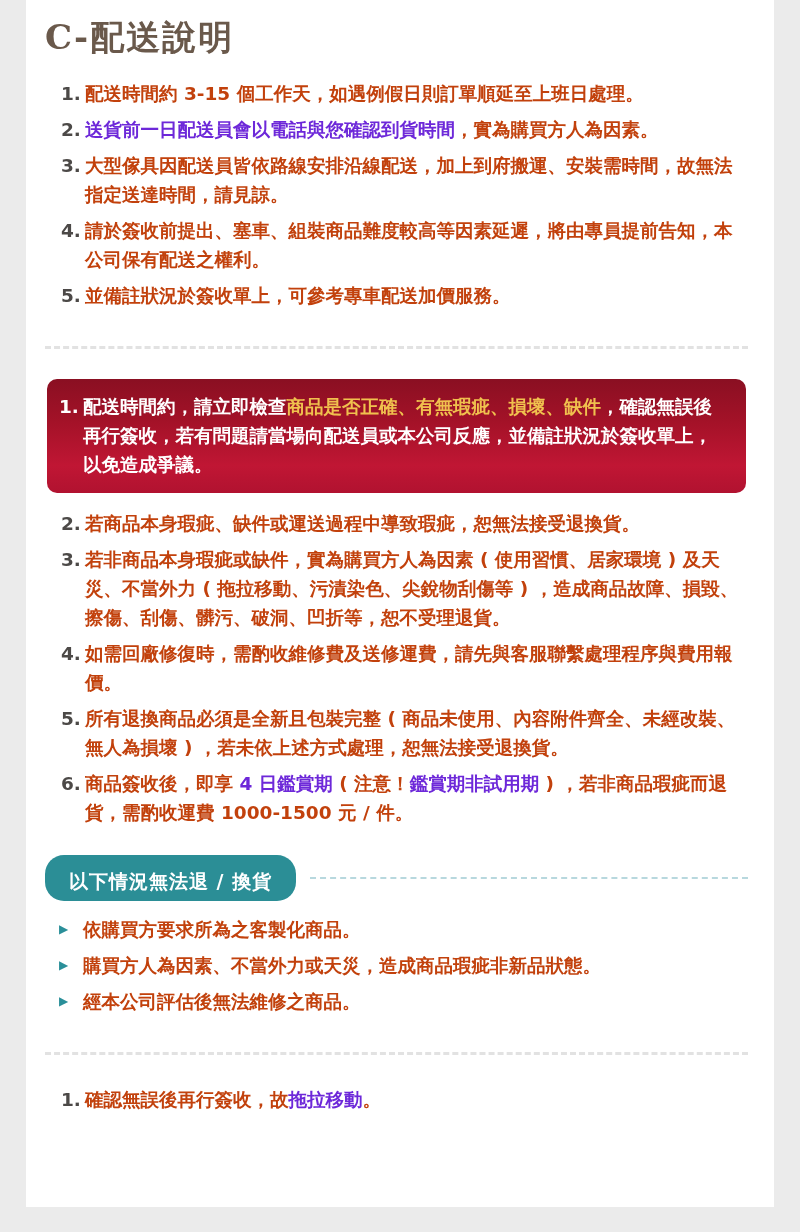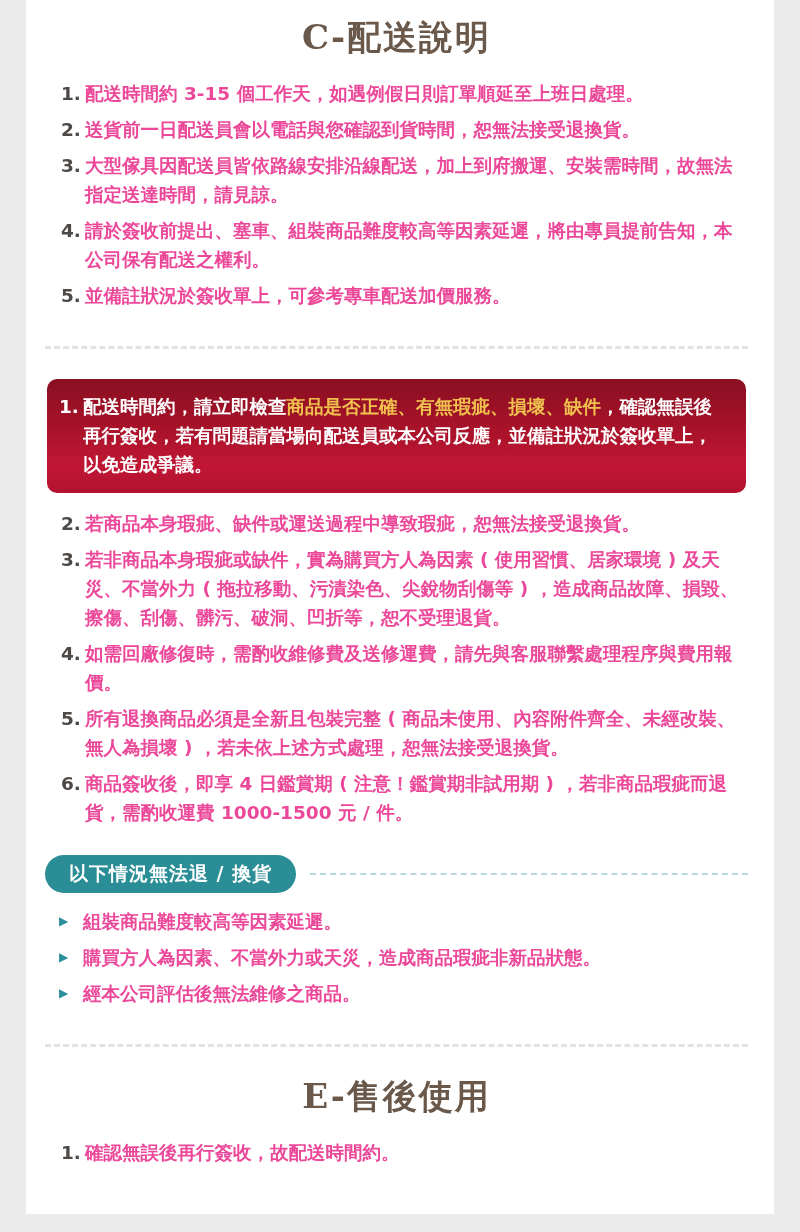--- a/index.html
+++ b/index.html
@@ -26,7 +26,6 @@
     letter-spacing:2px;
     margin:0 0 22px 0;
     line-height:1.15;
-    text-align:center;
   }
   .num-list{margin:0 0 0 16px;}
   .num-item{

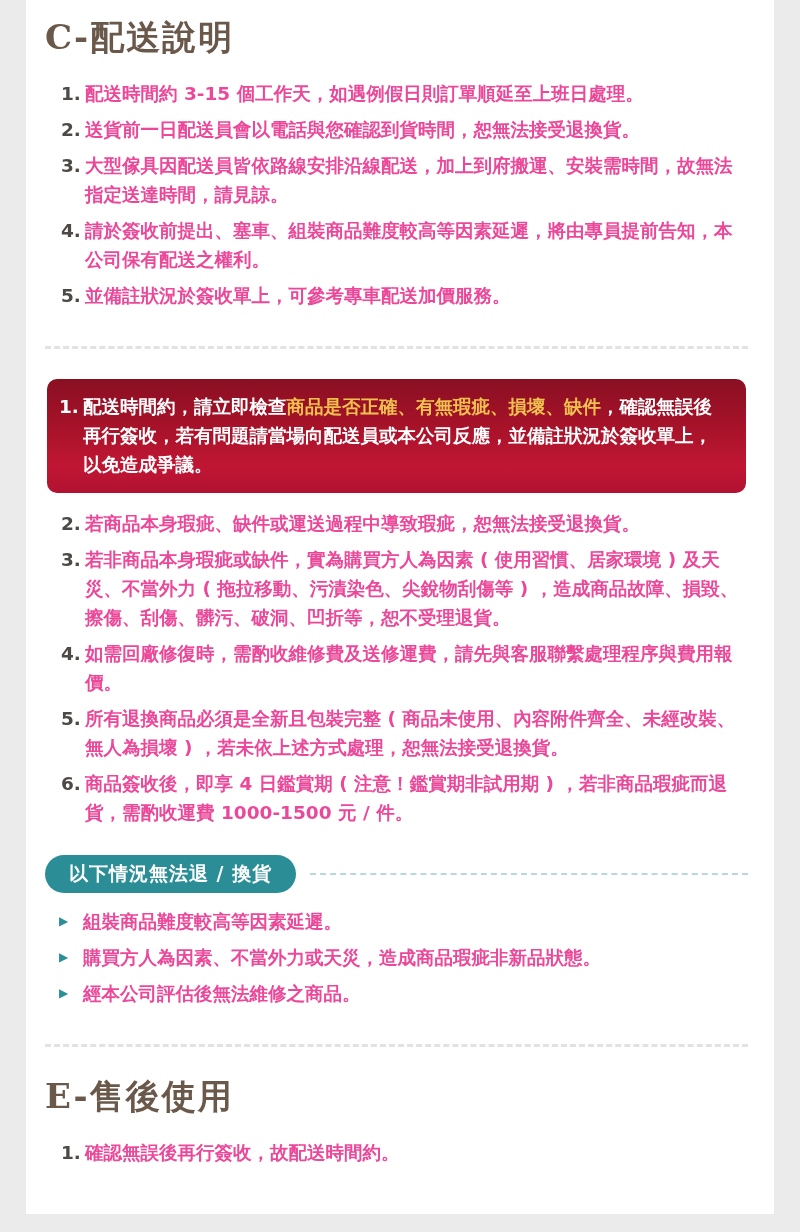--- a/index.html
+++ b/index.html
@@ -42,7 +42,7 @@
     color:#4c4947;
   }
   .item-text{flex:1;}
-  .seg-dark{color:#ec4899;}
+  .seg-dark{color:#c2410c;}
   .seg-red{color:#ec4899;}
   .seg-gold{color:#f0c14e;text-align:center;}
   .seg-white{color:#ffffff;}

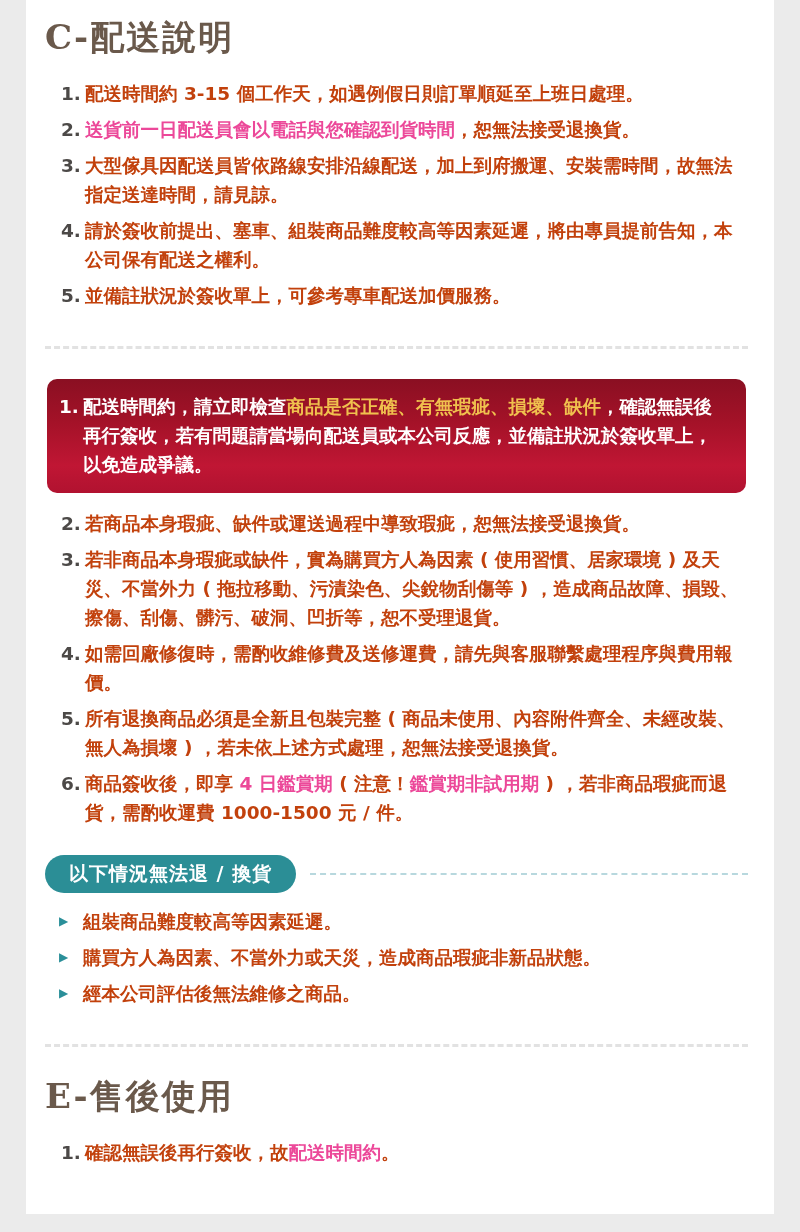--- a/index.html
+++ b/index.html
@@ -43,7 +43,7 @@
   }
   .item-text{flex:1;}
   .seg-dark{color:#c2410c;}
-  .seg-red{color:#ec4899;}
+  .seg-red{color:#6d28d9;}
   .seg-gold{color:#f0c14e;text-align:center;}
   .seg-white{color:#ffffff;}
   .divider{

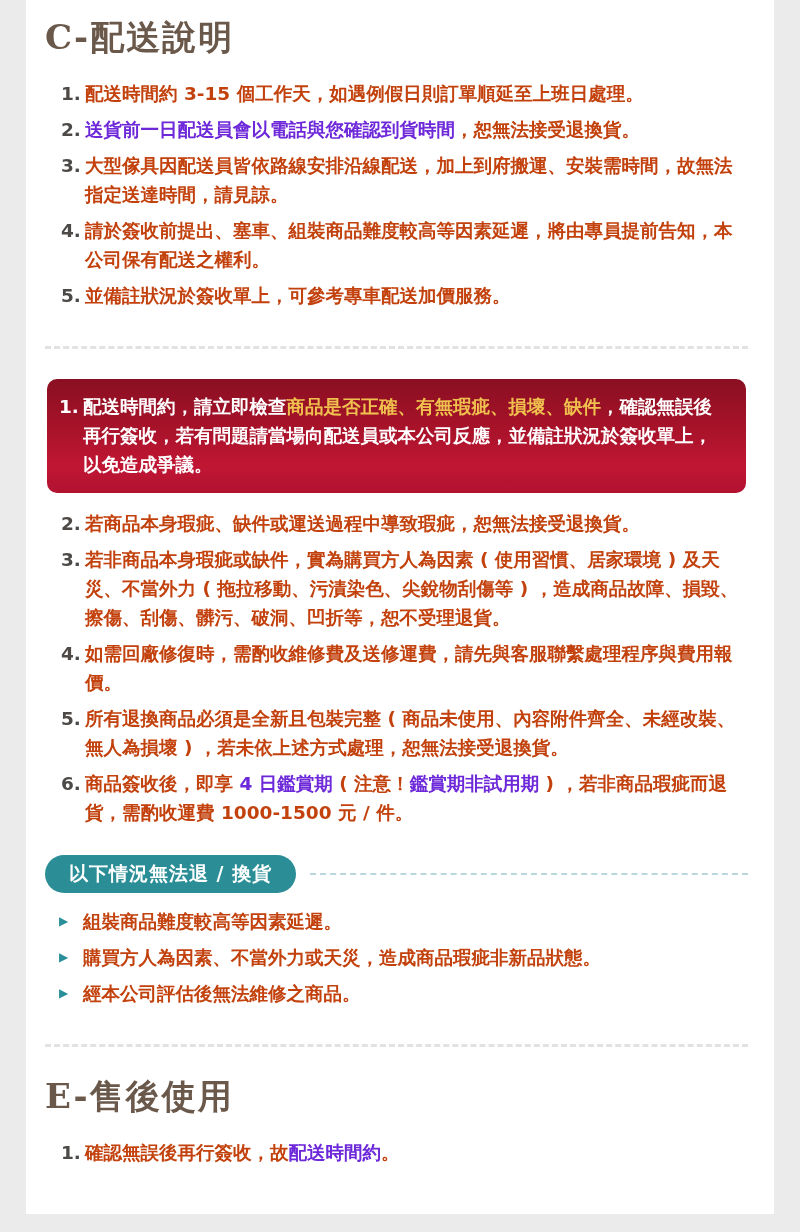--- a/index.html
+++ b/index.html
@@ -117,7 +117,7 @@
         </div>
         <div class="num-item">
           <span class="num">2.</span>
-          <span class="item-text"><span class="seg-red">送貨前一日配送員會以電話與您確認到貨時間</span><span class="seg-dark">，恕無法接受退換貨。</span></span>
+          <span class="item-text"><span class="seg-red">送貨前一日配送員會以電話與您確認到貨時間</span><span class="seg-dark">，實為購買方人為因素。</span></span>
         </div>
         <div class="num-item">
           <span class="num">3.</span>

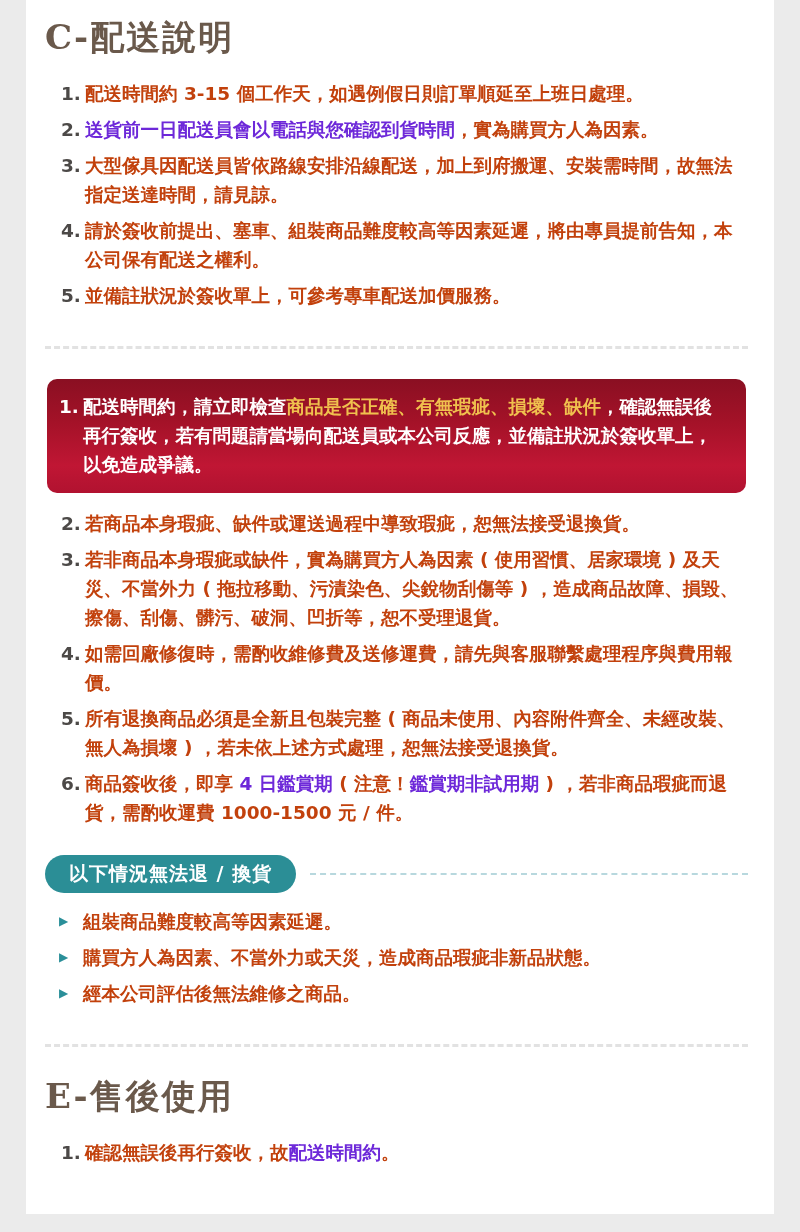--- a/index.html
+++ b/index.html
@@ -74,7 +74,7 @@
     font-size:19px;
     font-weight:700;
     line-height:1;
-    padding:9px 24px 10px 24px;
+    padding:17px 24px 10px 24px;
     border-radius:19px;
     letter-spacing:1px;
     white-space:nowrap;

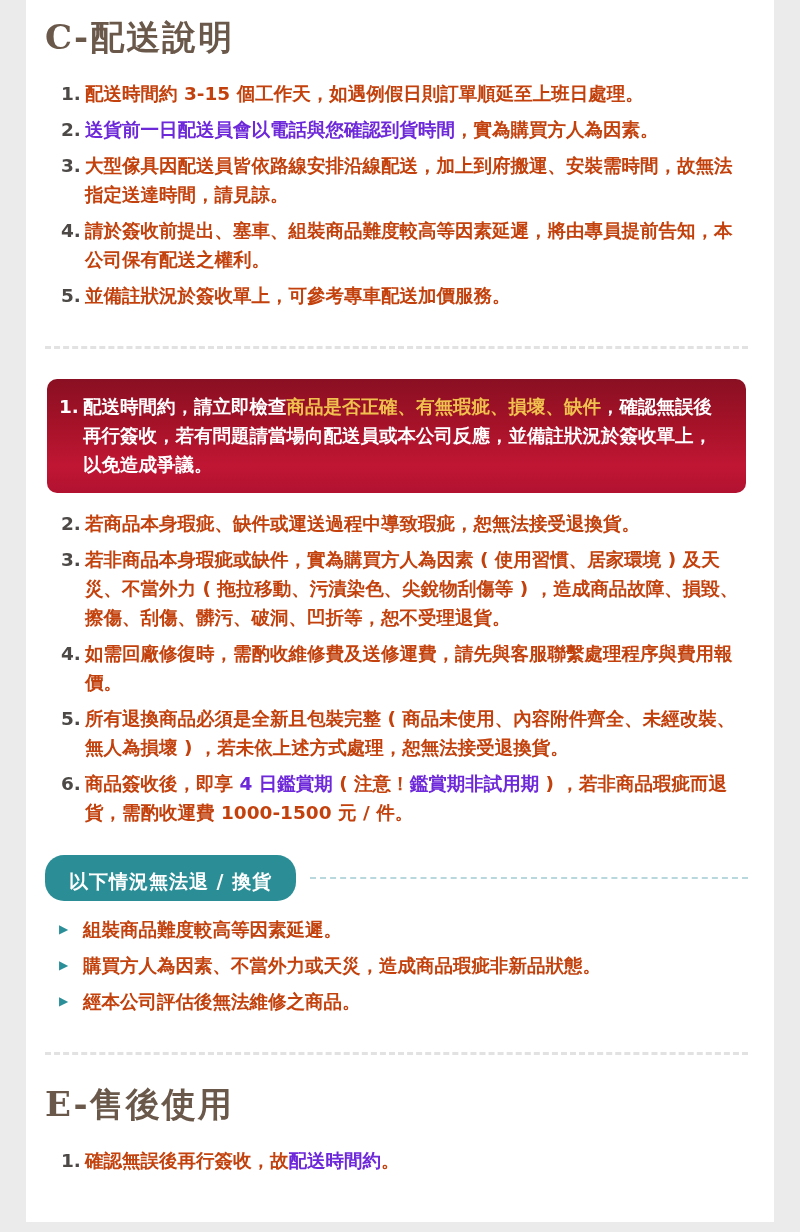--- a/index.html
+++ b/index.html
@@ -172,7 +172,7 @@
     <div class="arrow-list">
         <div class="arrow-item">
           <span class="arrow-icon">▶</span>
-          <span class="item-text"><span class="seg-dark">組裝商品難度較高等因素延遲。</span></span>
+          <span class="item-text"><span class="seg-dark">依購買方要求所為之客製化商品。</span></span>
         </div>
         <div class="arrow-item">
           <span class="arrow-icon">▶</span>

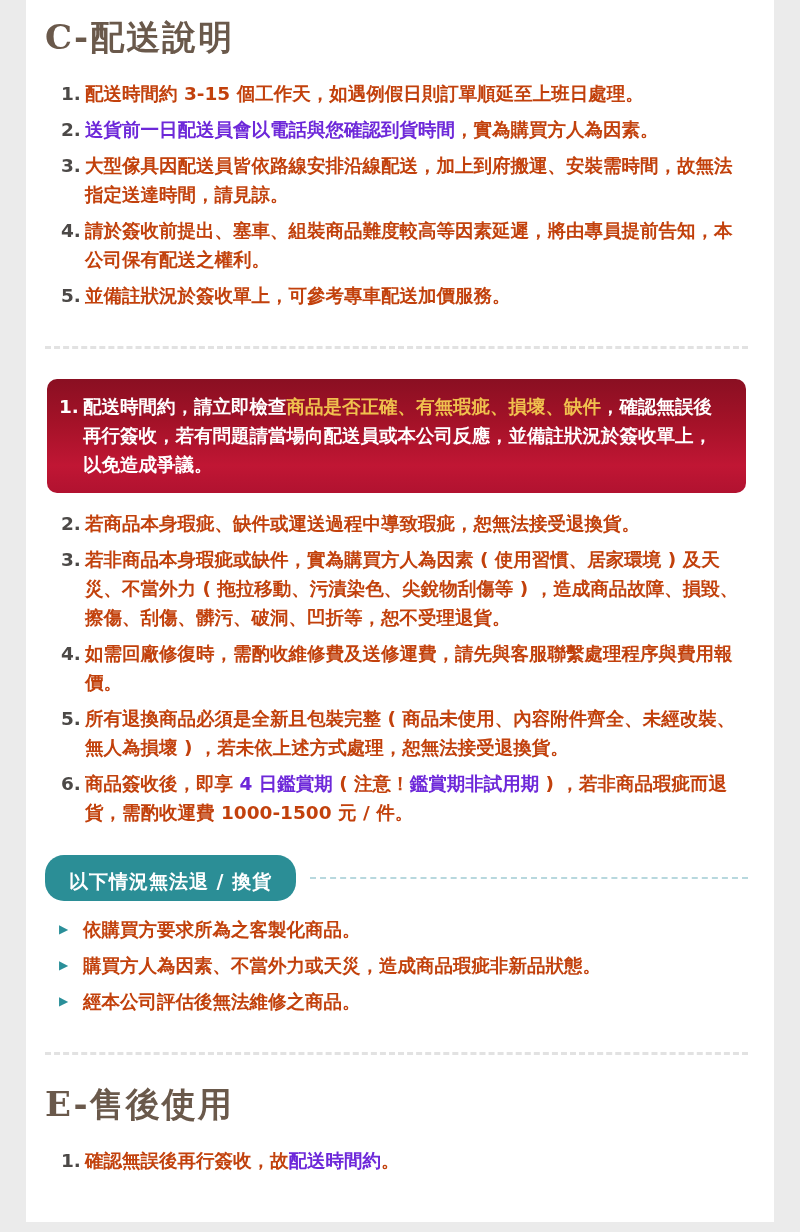--- a/index.html
+++ b/index.html
@@ -188,7 +188,6 @@
   <div class="divider"></div>
 
   <section>
-    <h2 class="section-title">E-售後使用</h2>
     <div class="num-list">
         <div class="num-item">
           <span class="num">1.</span>

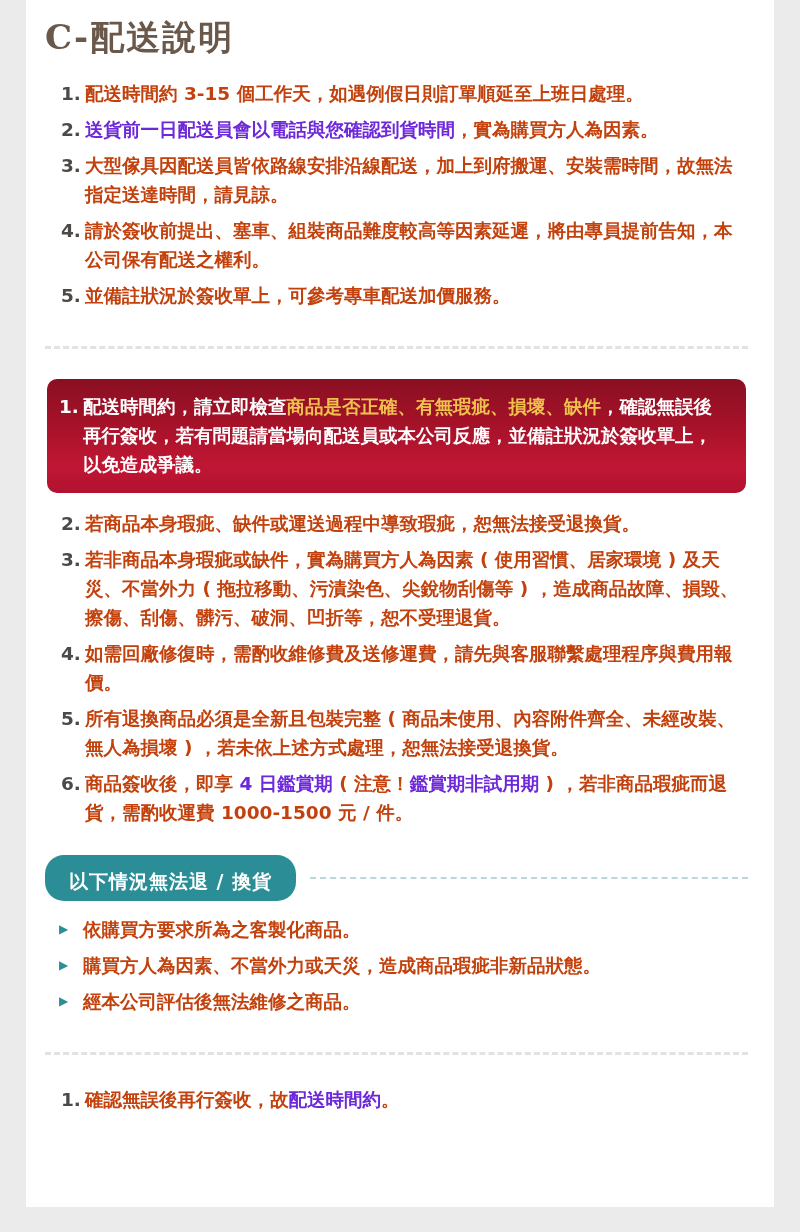--- a/index.html
+++ b/index.html
@@ -191,7 +191,7 @@
     <div class="num-list">
         <div class="num-item">
           <span class="num">1.</span>
-          <span class="item-text"><span class="seg-dark">確認無誤後再行簽收，故</span><span class="seg-red">配送時間約</span><span class="seg-dark">。</span></span>
+          <span class="item-text"><span class="seg-dark">確認無誤後再行簽收，故</span><span class="seg-red">拖拉移動</span><span class="seg-dark">。</span></span>
         </div>
       </div>
   </section>

